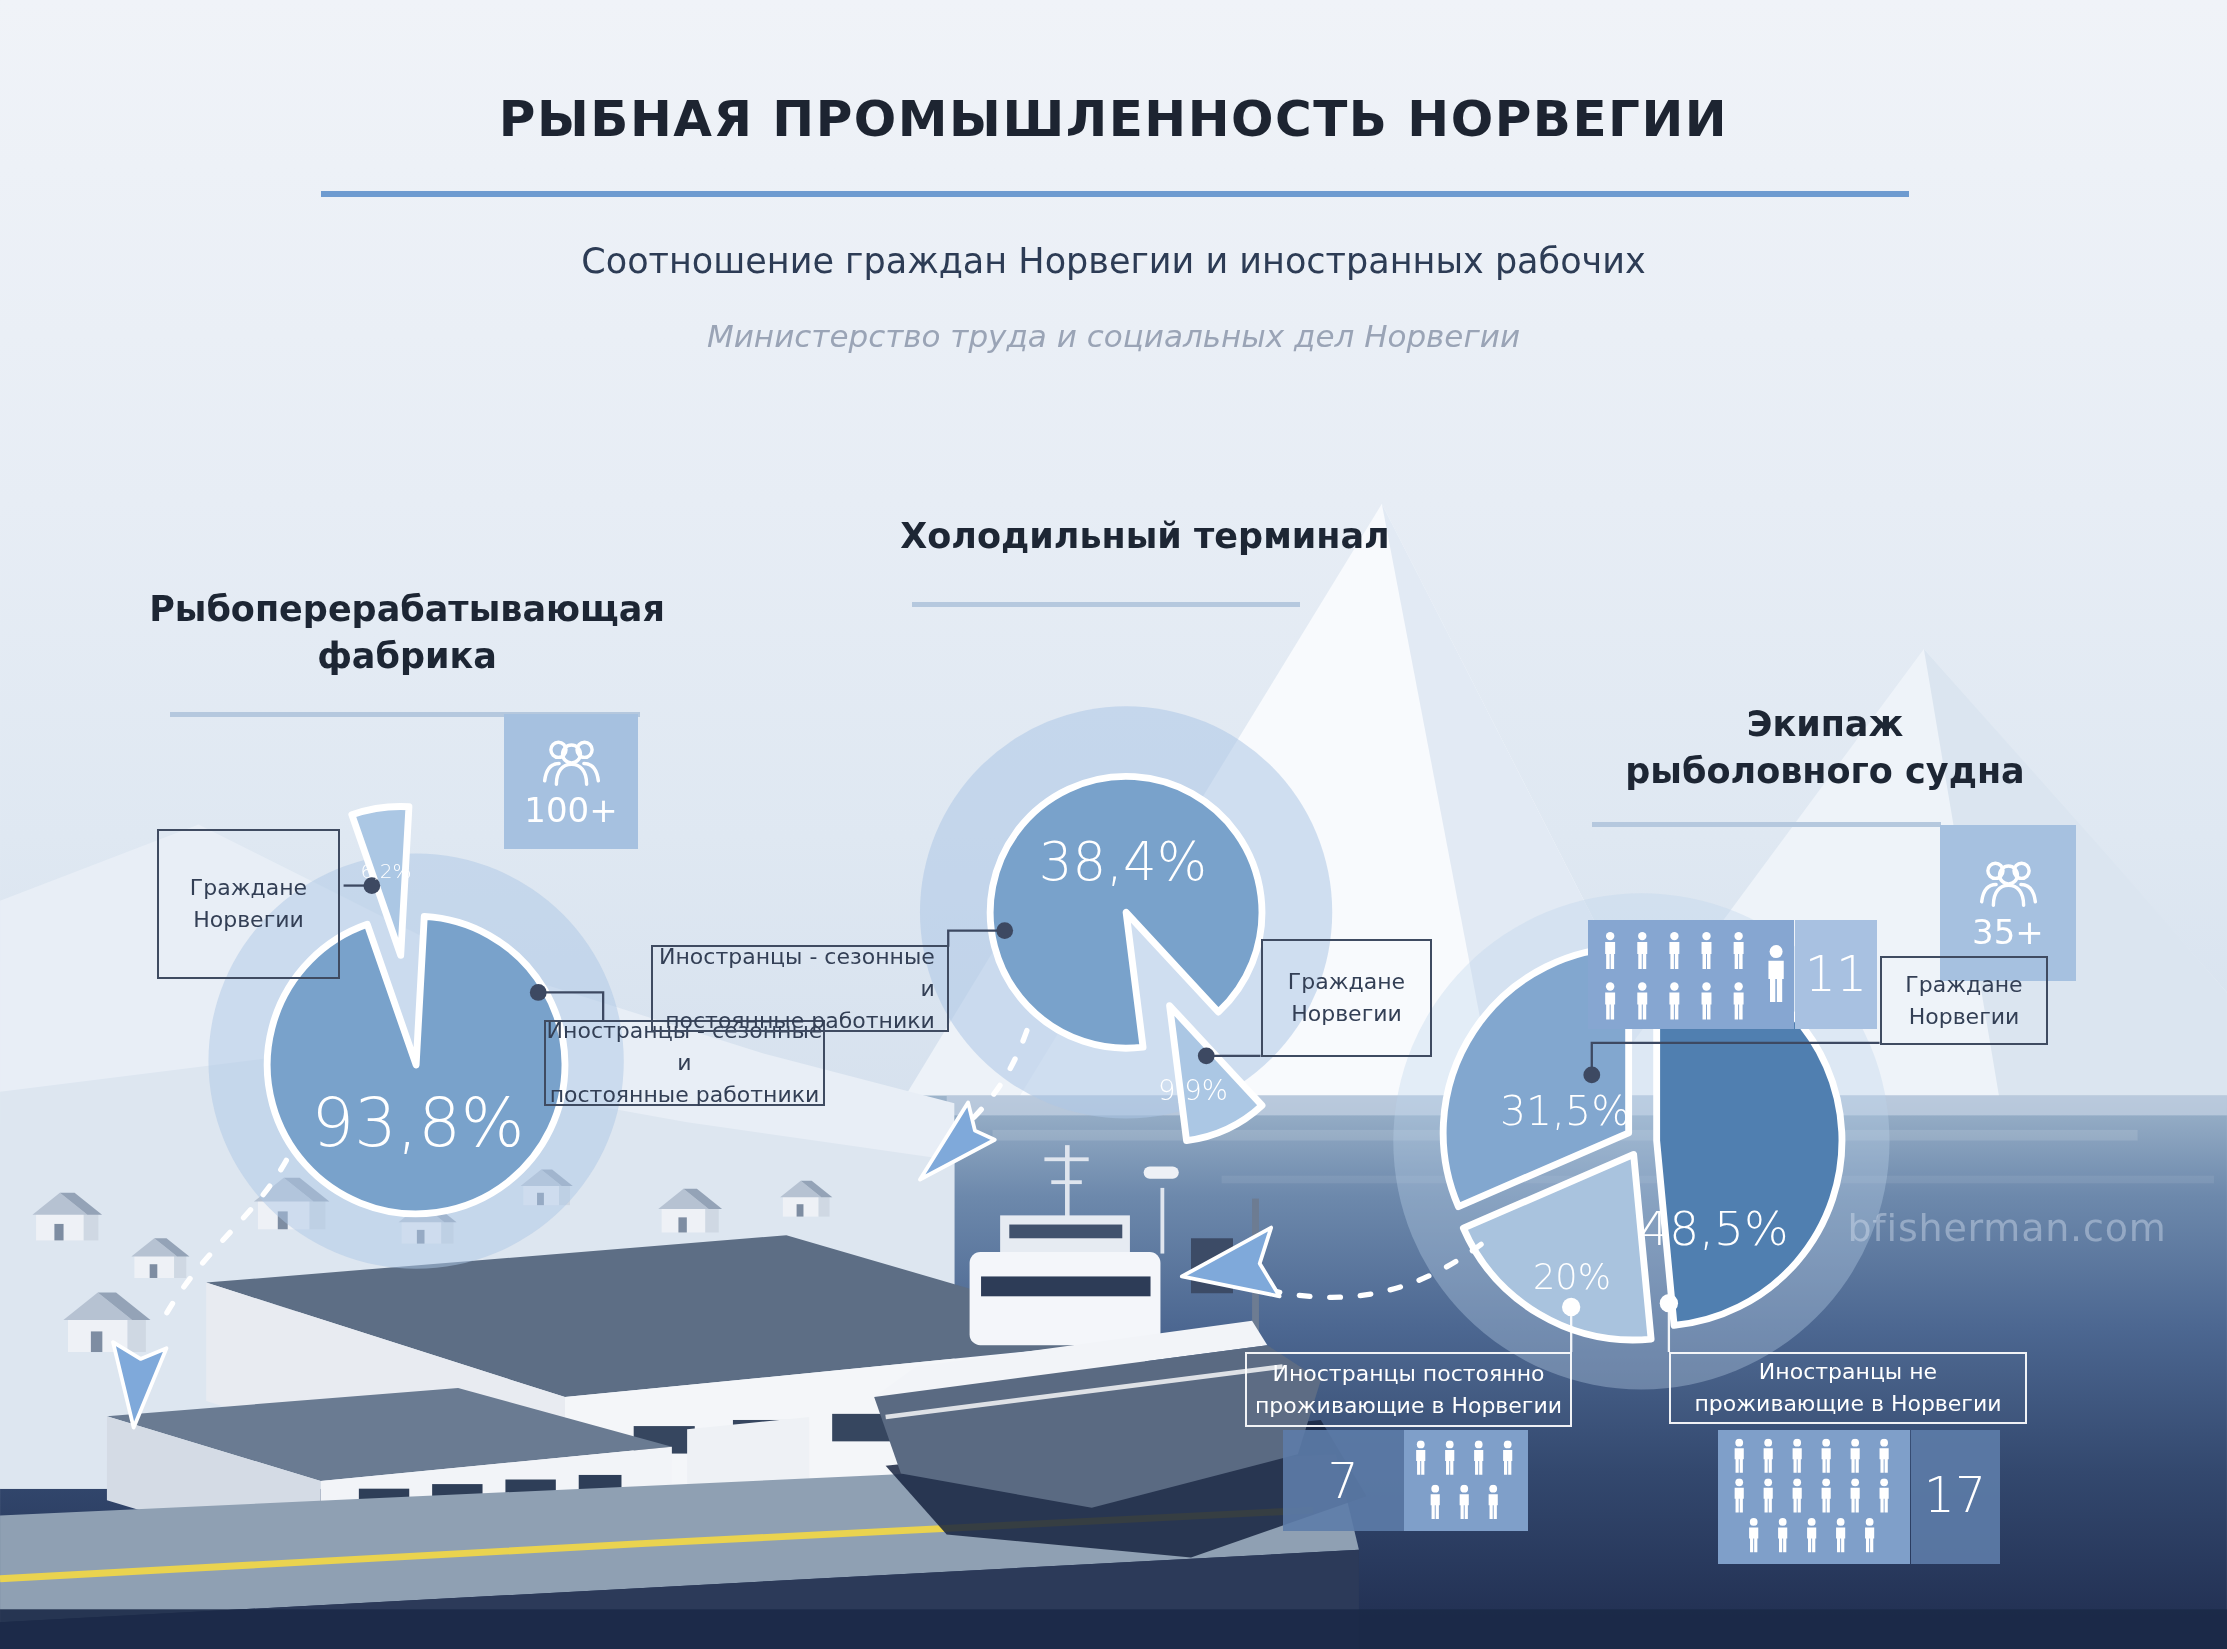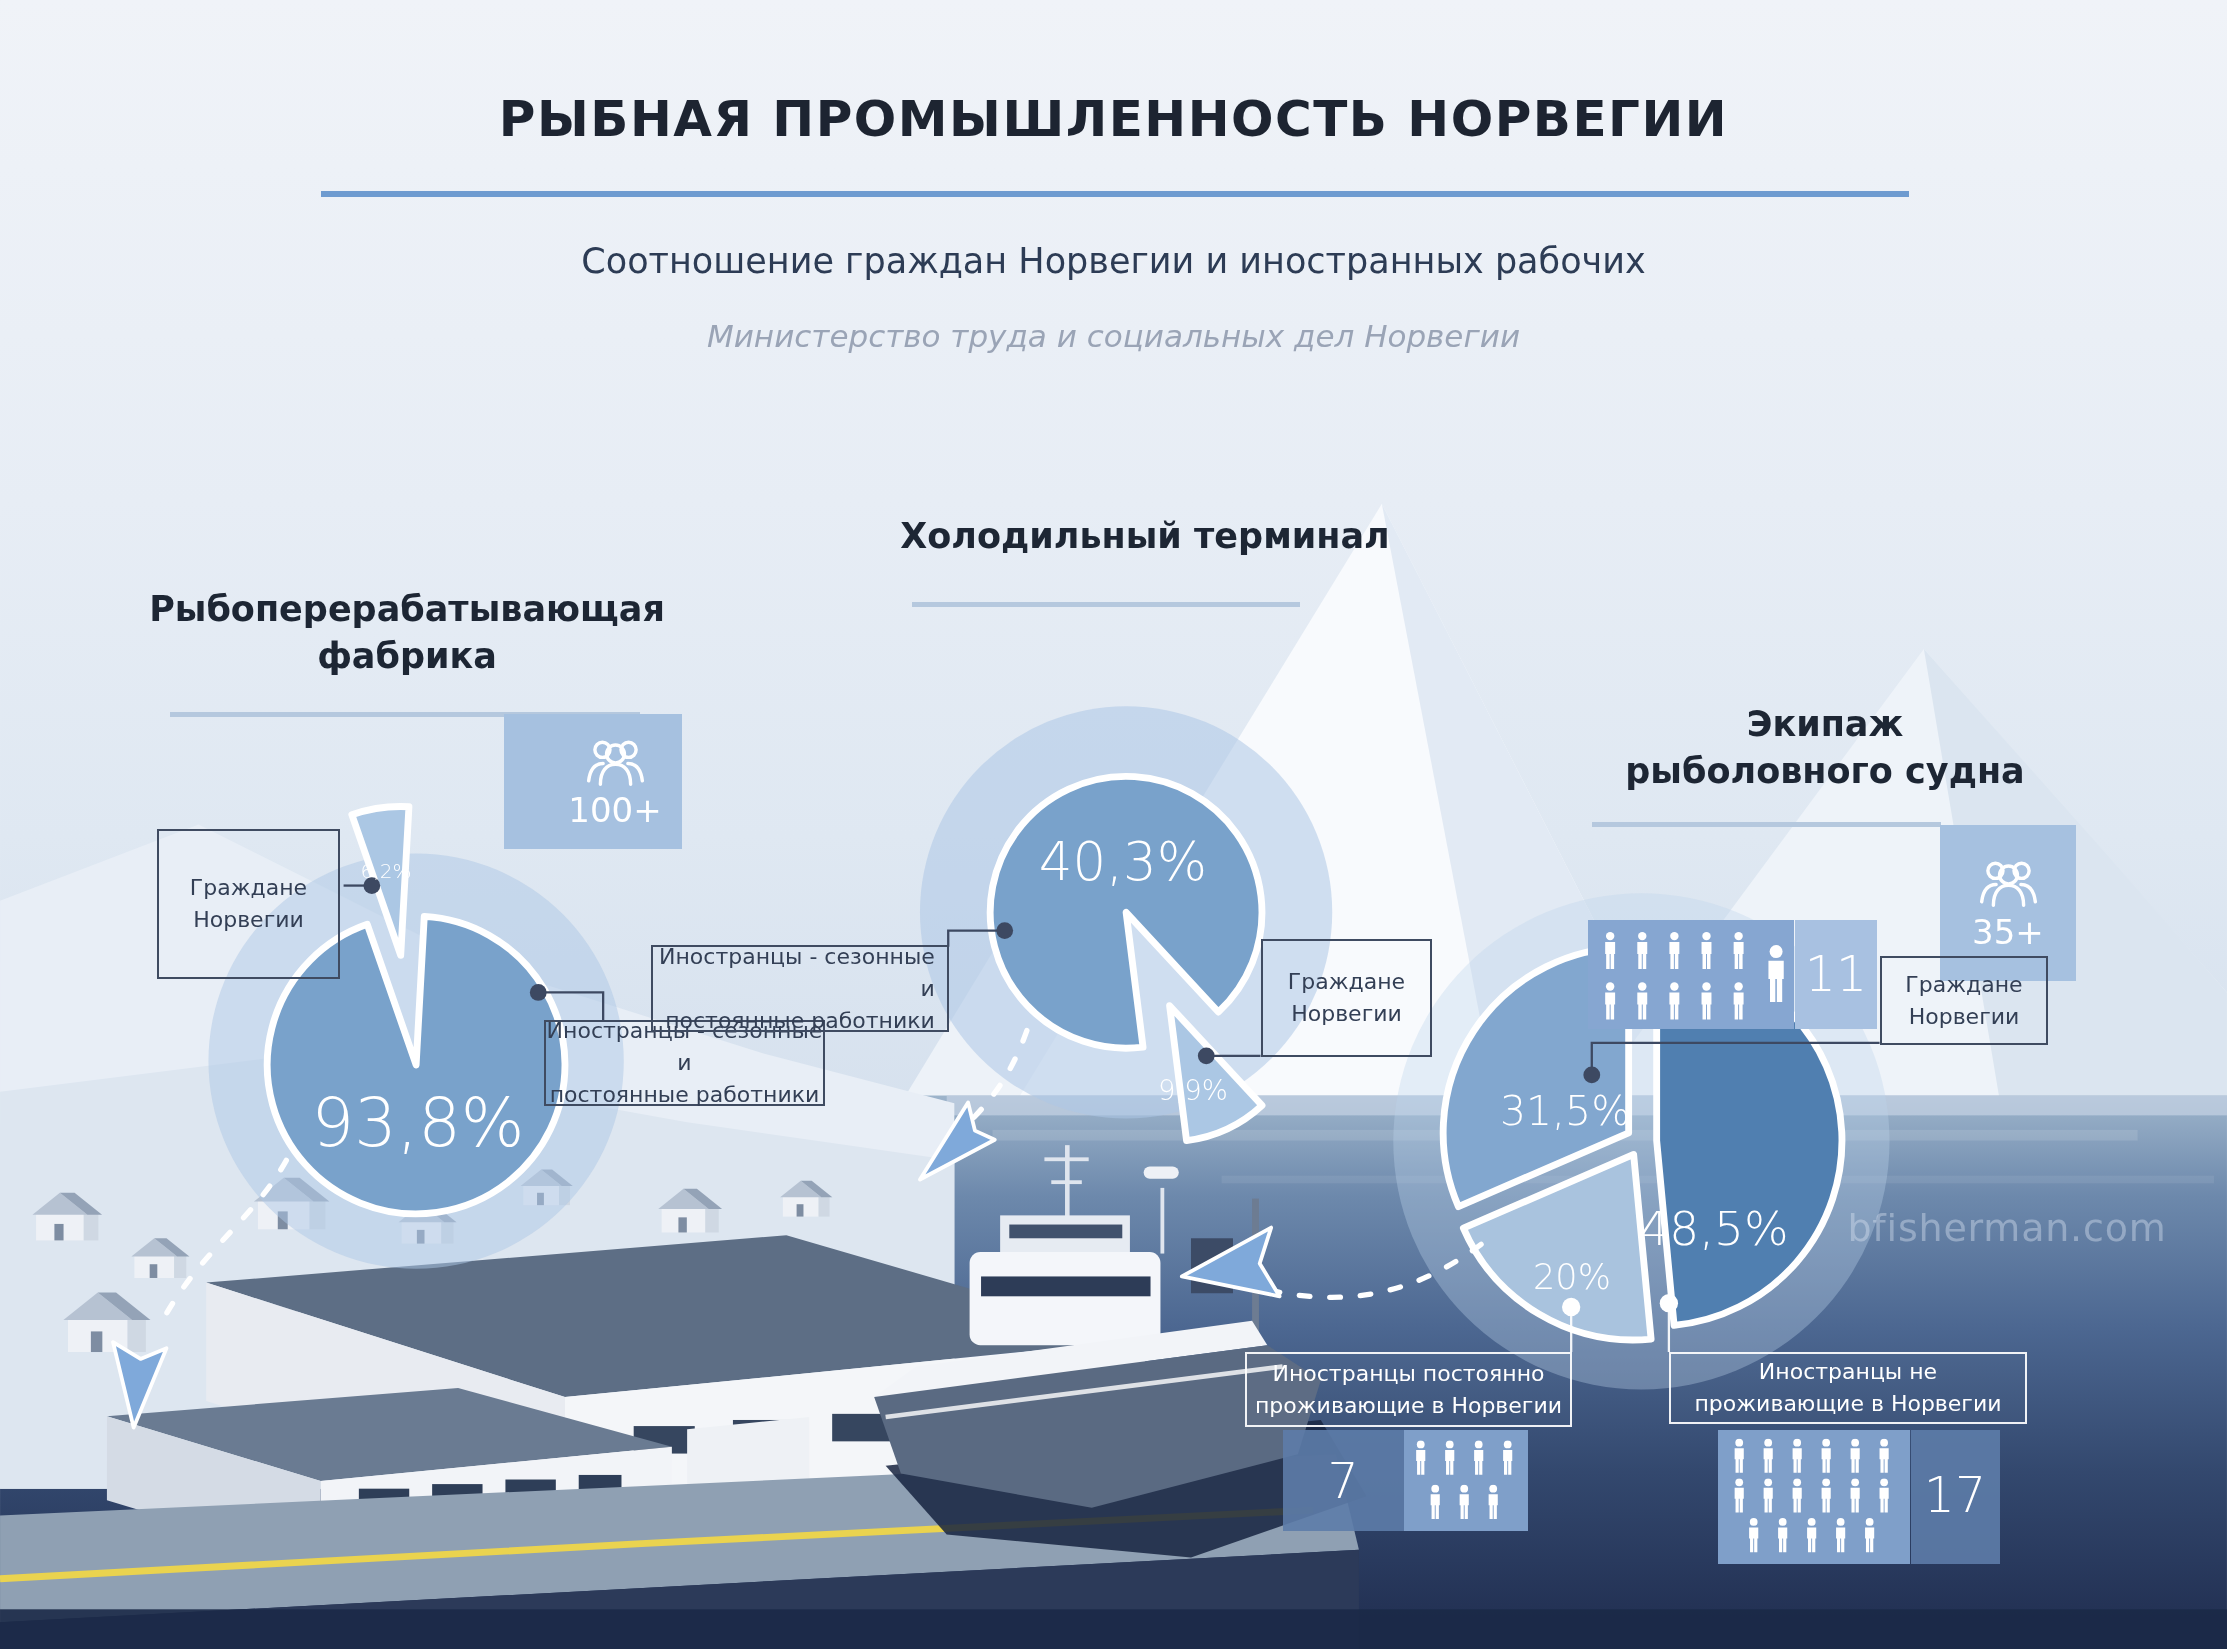--- a/index.html
+++ b/index.html
@@ -214,7 +214,7 @@
     <div>фабрика</div>
   </div>
   <div class="hline" style="left:170px;top:712px;width:470px;"></div>
-  <div class="badge" style="left:504px;top:714px;width:134px;height:135px;padding-left:44px;">
+  <div class="badge" style="left:504px;top:714px;width:134px;height:135px;">
     <svg viewBox="0 0 100 80">
         <use href="#group"></use>
       </svg>

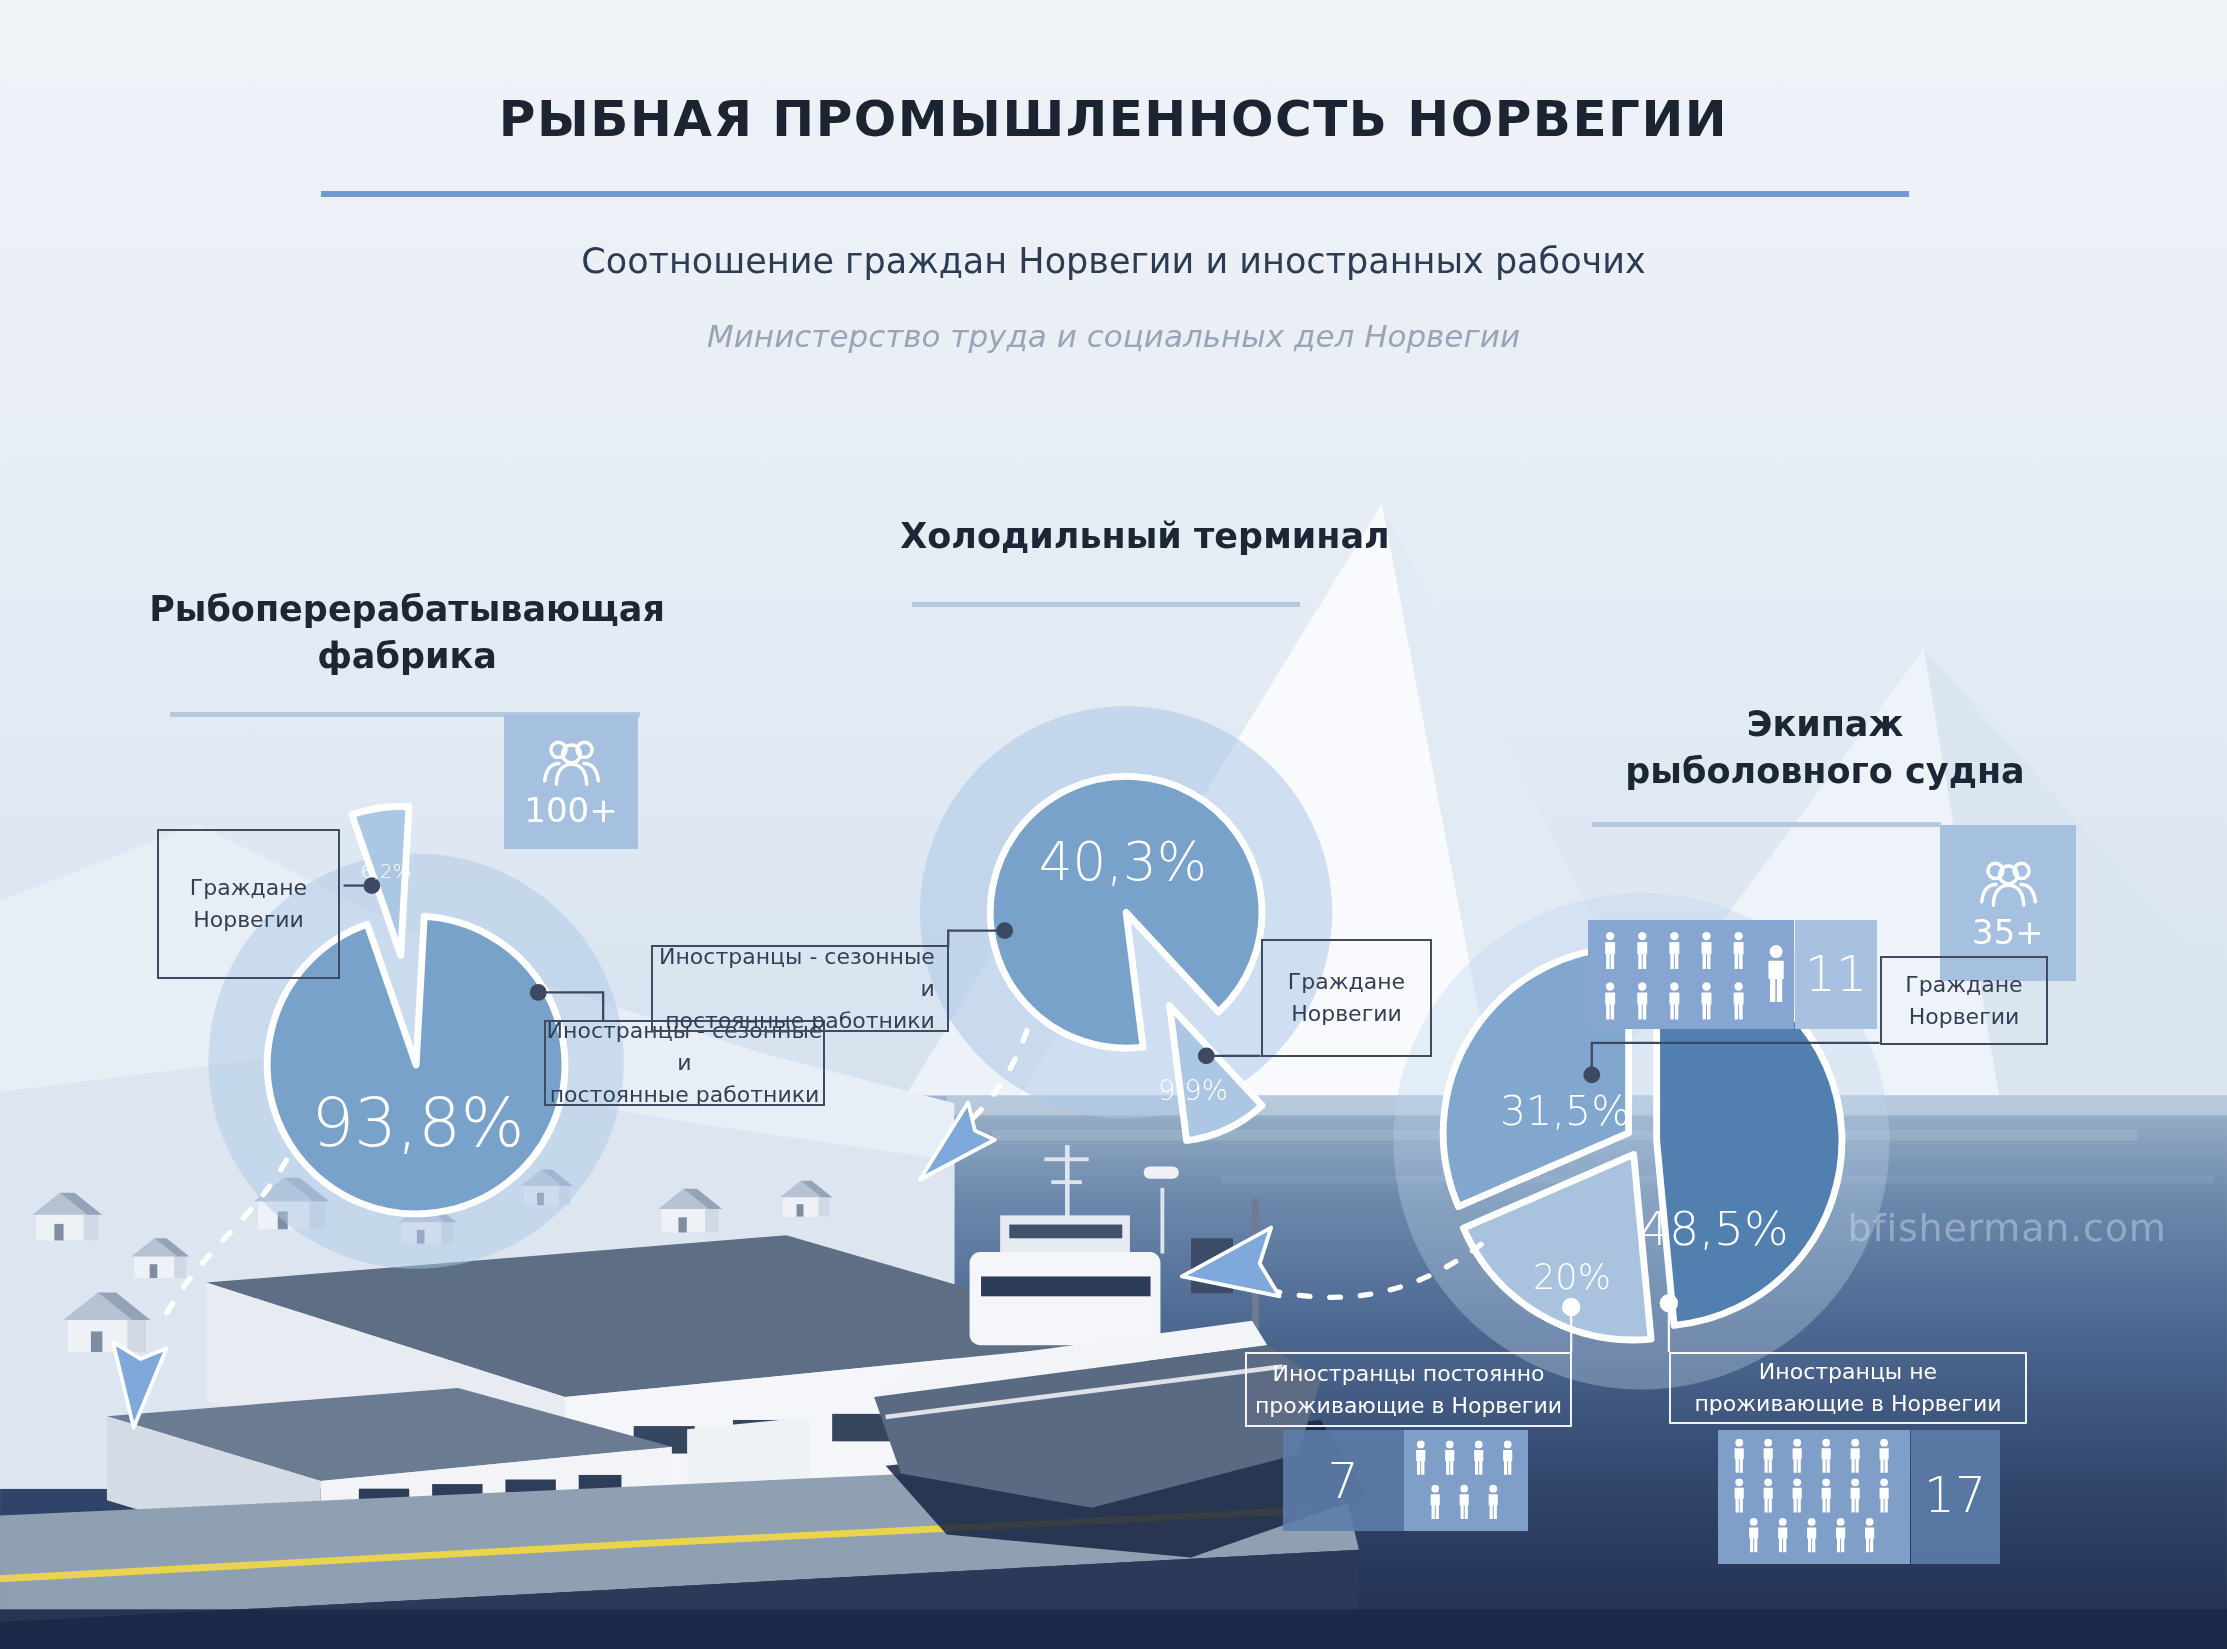--- a/index.html
+++ b/index.html
@@ -240,7 +240,7 @@
 
   <span class="pct" style="left:418px;top:1123px;font-size:67px;">93,8%</span>
   <span class="pct" style="left:386px;top:871px;font-size:20px;">6,2%</span>
-  <span class="pct" style="left:1123px;top:861px;font-size:53px;">40,3%</span>
+  <span class="pct" style="left:1123px;top:861px;font-size:53px;">38,4%</span>
   <span class="pct" style="left:1193px;top:1090px;font-size:27.5px;">9,9%</span>
   <span class="pct" style="left:1714px;top:1228px;font-size:47px;">48,5%</span>
   <span class="pct" style="left:1565px;top:1111px;font-size:41px;">31,5%</span>

